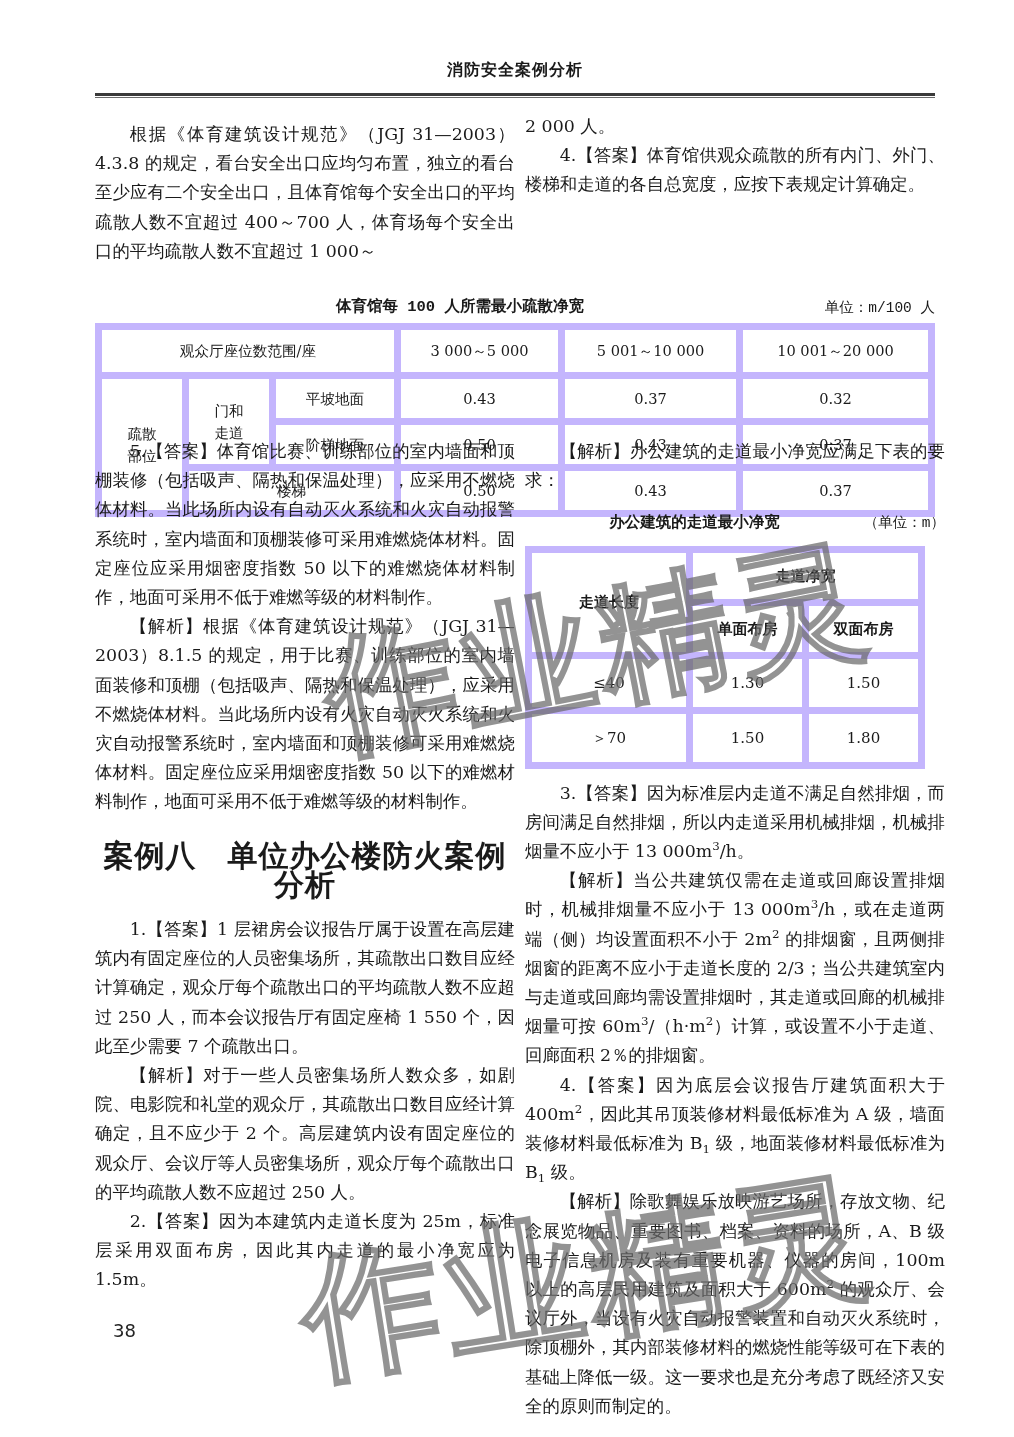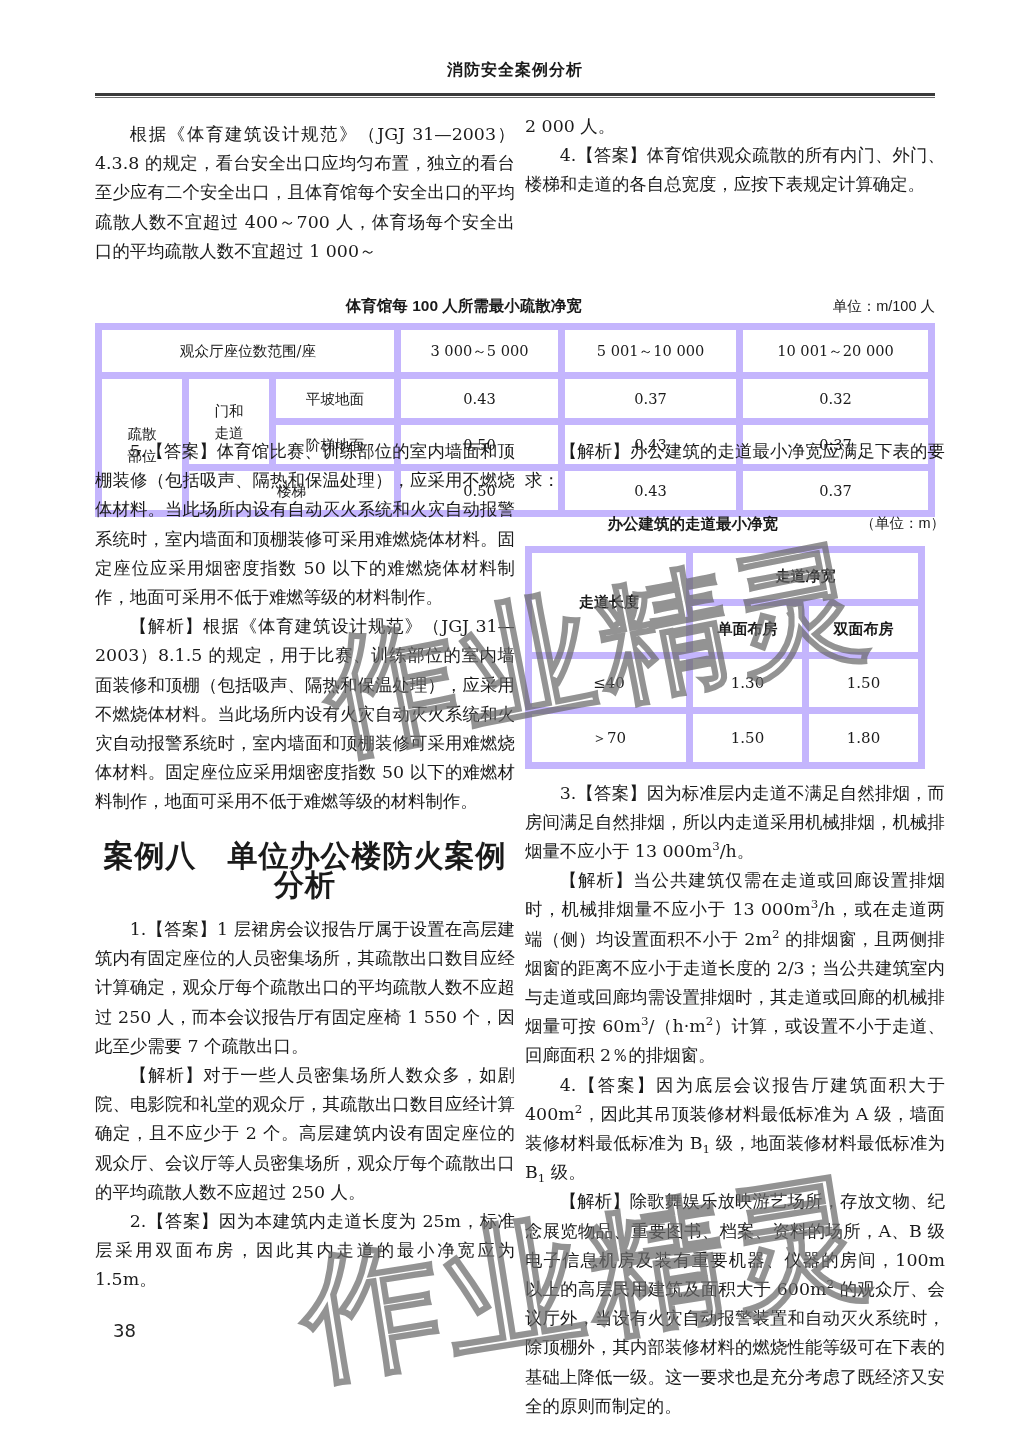--- a/index.html
+++ b/index.html
@@ -70,9 +70,9 @@
   .tbl-cap{
     font-size:15.5px;
     font-weight:700;
-    font-family:Liberation Sans, sans-serif;
+    font-family:Liberation Mono, monospace;
     display:flex;
-    align-items:center;
+    align-items:flex-end;
   }
   .tbl-cap .cap-main{flex:1;text-align:center;}
   .tbl-cap .cap-unit{font-weight:400;font-size:14.5px;white-space:nowrap;}

